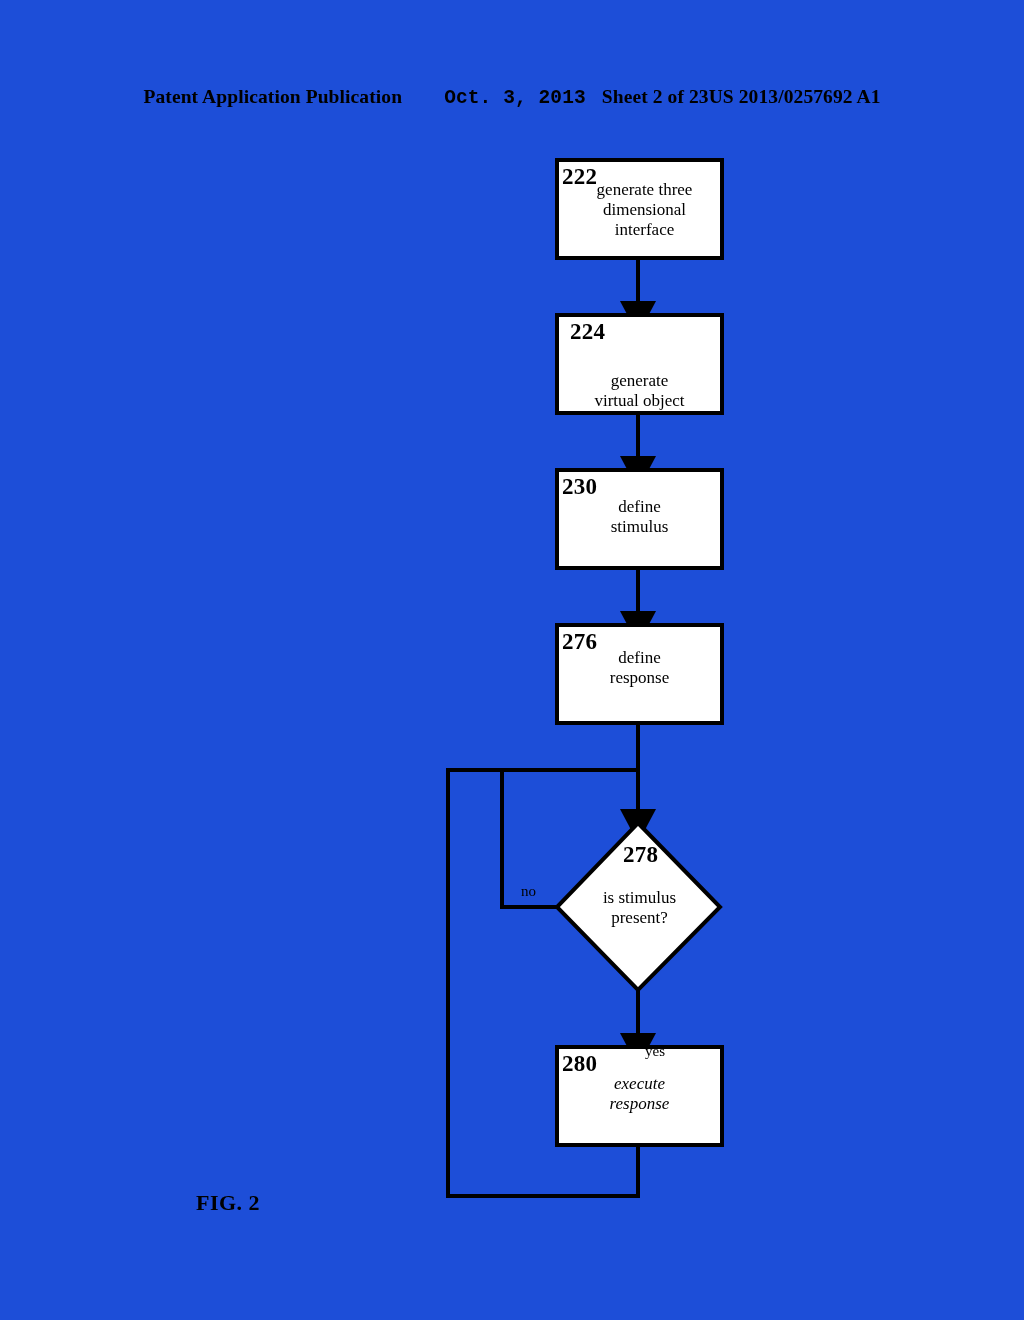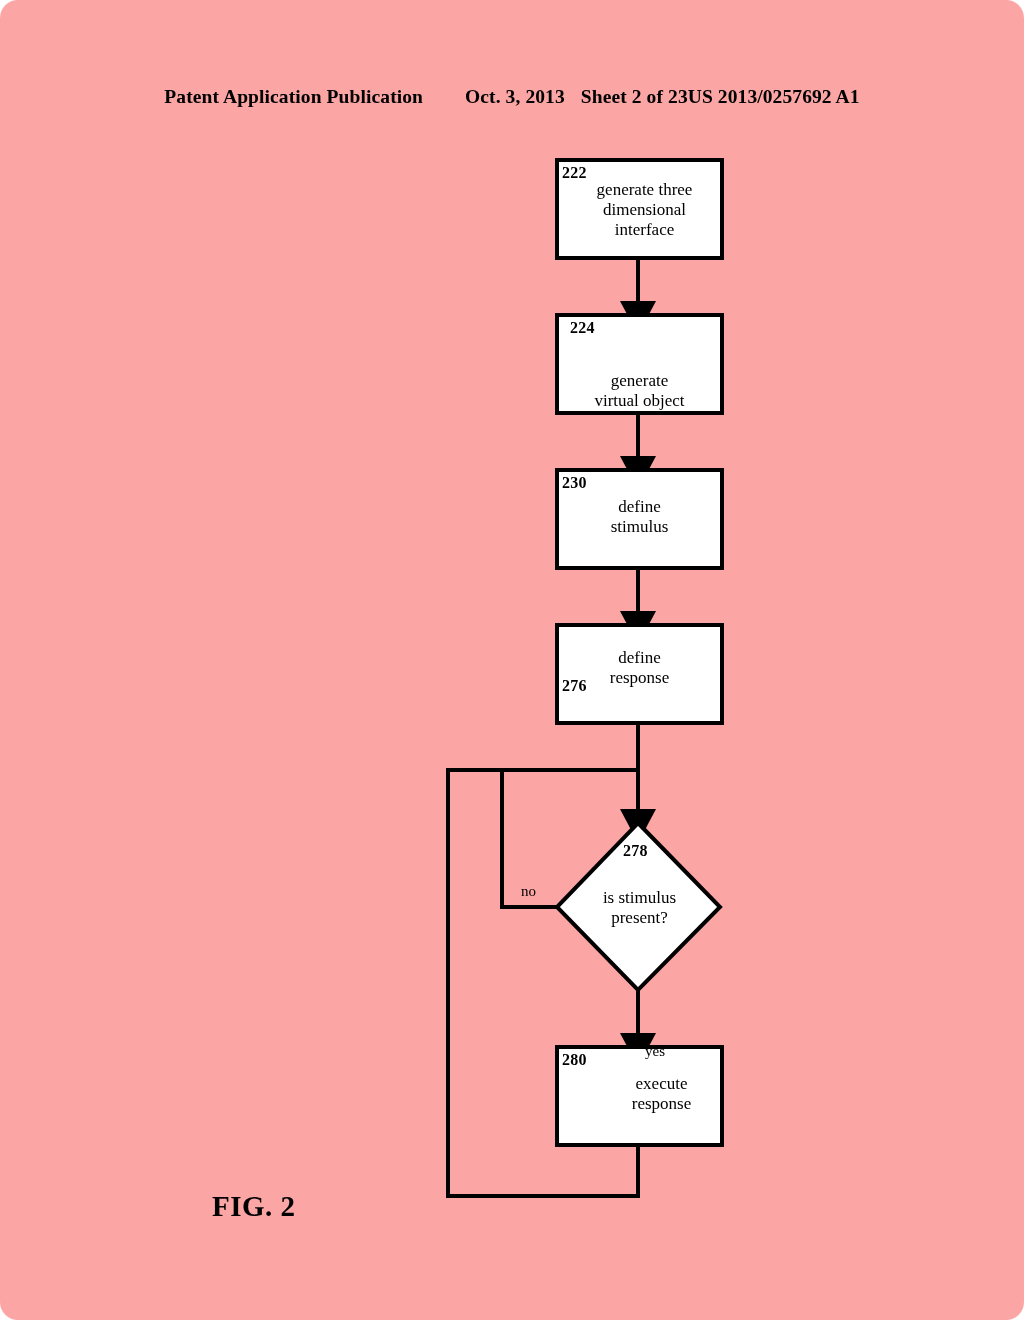--- a/index.html
+++ b/index.html
@@ -11,11 +11,10 @@
     position: relative;
     width: 1024px;
     height: 1320px;
-    background: #fca5a5;
+    background: #1d4ed8;
     overflow: hidden;
     font-family: "Liberation Serif", serif;
     color: #000000;
-    border-radius: 18px;
   }
 
   

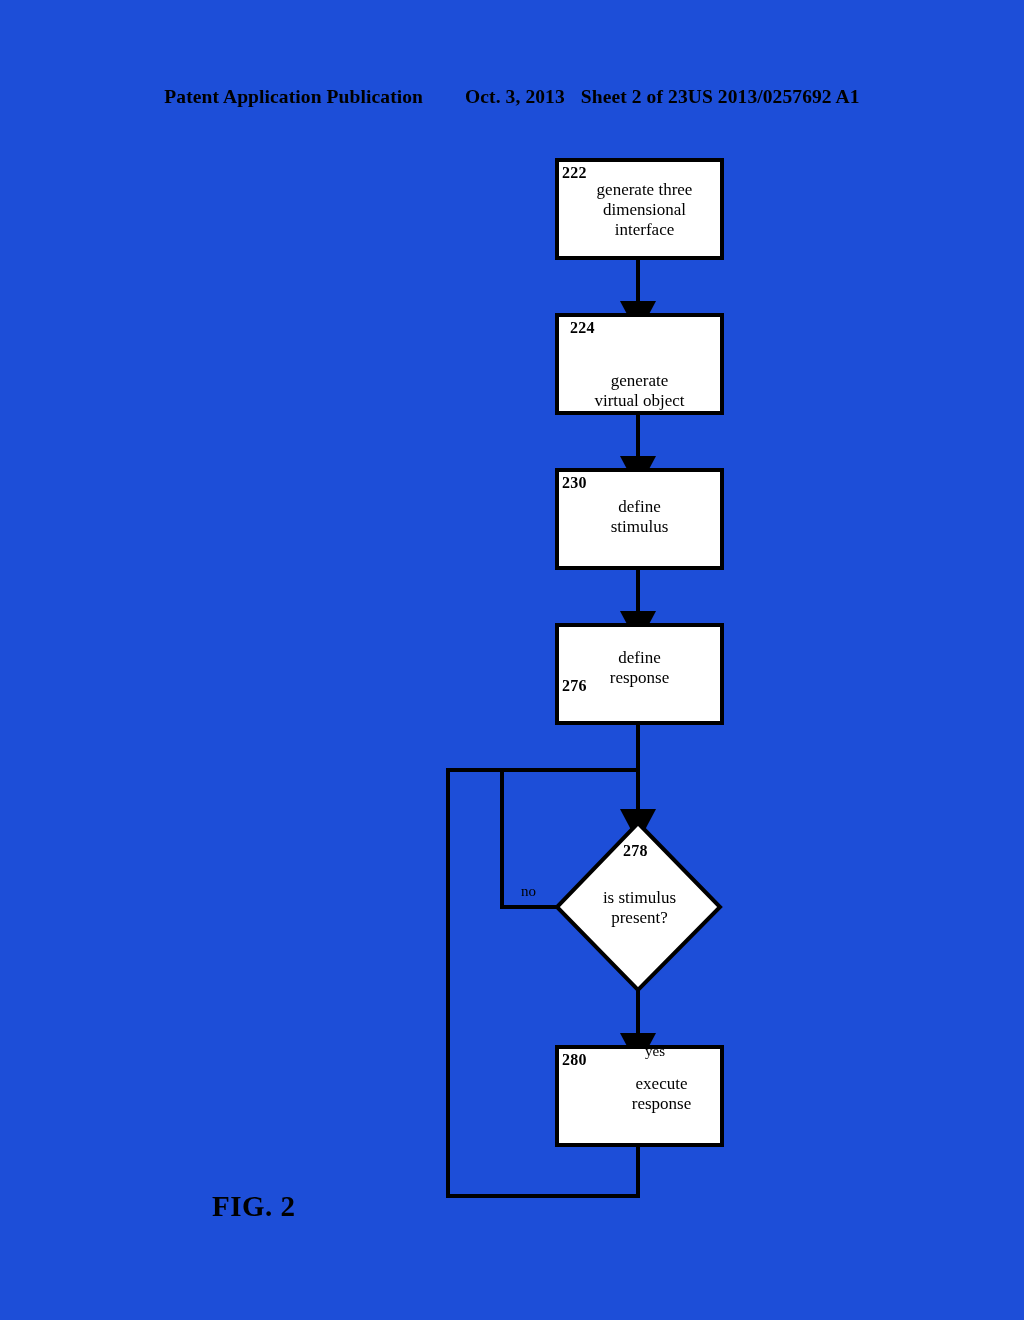--- a/index.html
+++ b/index.html
@@ -34,7 +34,7 @@
     white-space: nowrap;
   }
   #page-header .hdr-pub { margin-right: 42px; }
-  #page-header .hdr-date { margin-right: 16px; }
+  #page-header .hdr-date { margin-right: 16px; font-family: Liberation Mono, monospace; }
   #page-header .hdr-sheet { }
   #page-header .hdr-patno { }
 

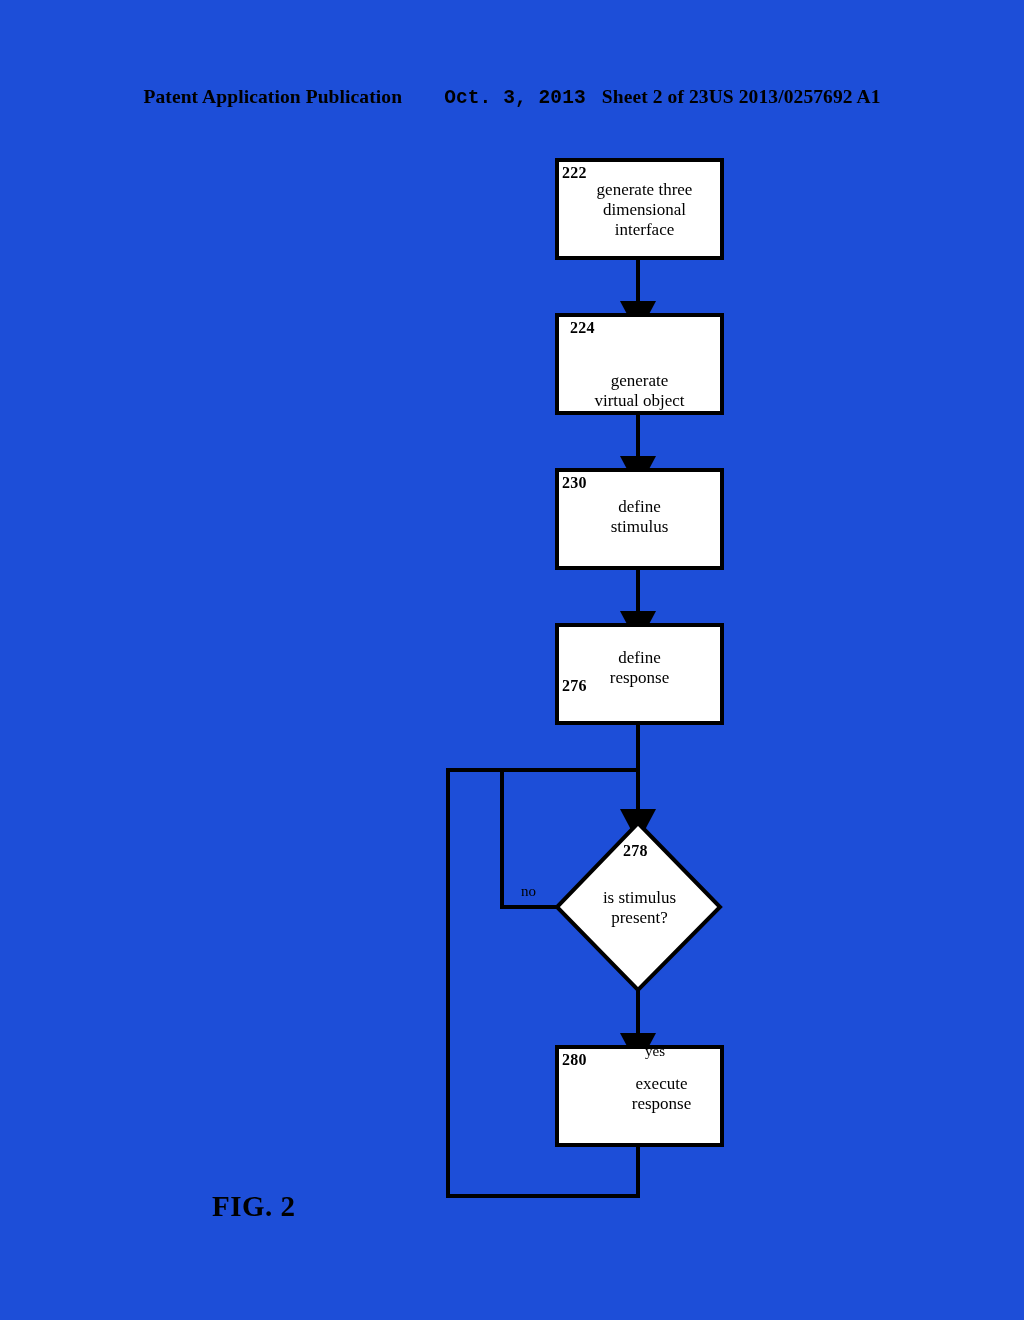--- a/index.html
+++ b/index.html
@@ -63,7 +63,7 @@
     position: absolute;
     font-family: "Liberation Serif", serif;
     font-weight: bold;
-    font-size: 16px;
+    font-size: 23px;
     line-height: 1;
     letter-spacing: 0.2px;
   }

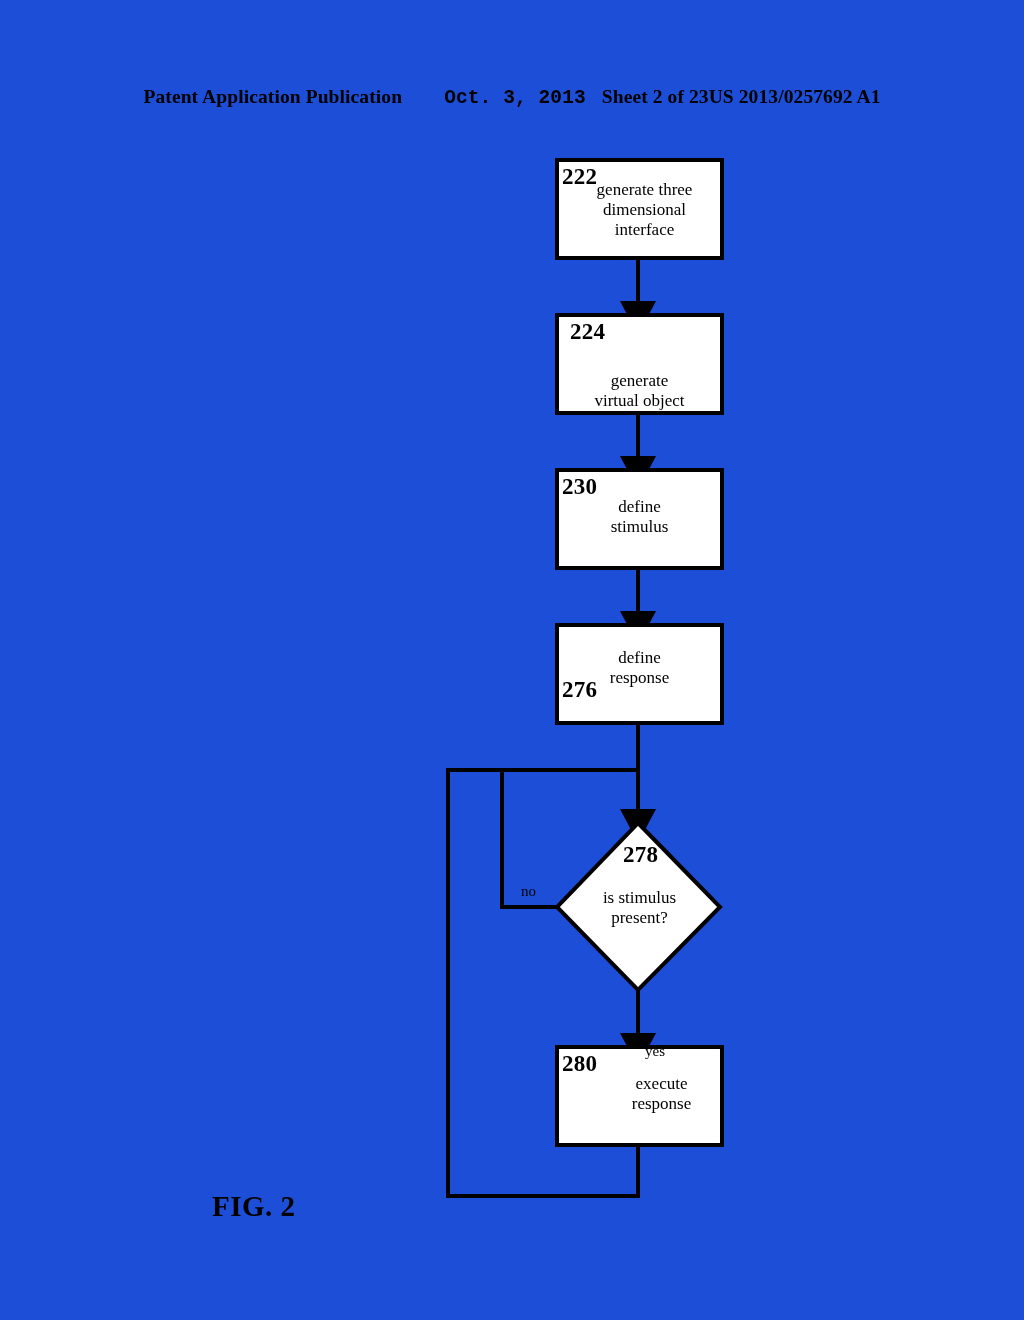--- a/index.html
+++ b/index.html
@@ -132,7 +132,7 @@
   <div class="node-ref" style="left:562px; top:165px;">222</div>
   <div class="node-ref" style="left:562px; top:320px;margin-left:8px;">224</div>
   <div class="node-ref" style="left:562px; top:475px;">230</div>
-  <div class="node-ref" style="left:562px; top:630px;margin-top:48px;">276</div>
+  <div class="node-ref" style="left:562px; top:630px;">276</div>
   <div class="node-ref" style="left:623px; top:843px;">278</div>
   <div class="node-ref" style="left:562px; top:1052px;">280</div>
 

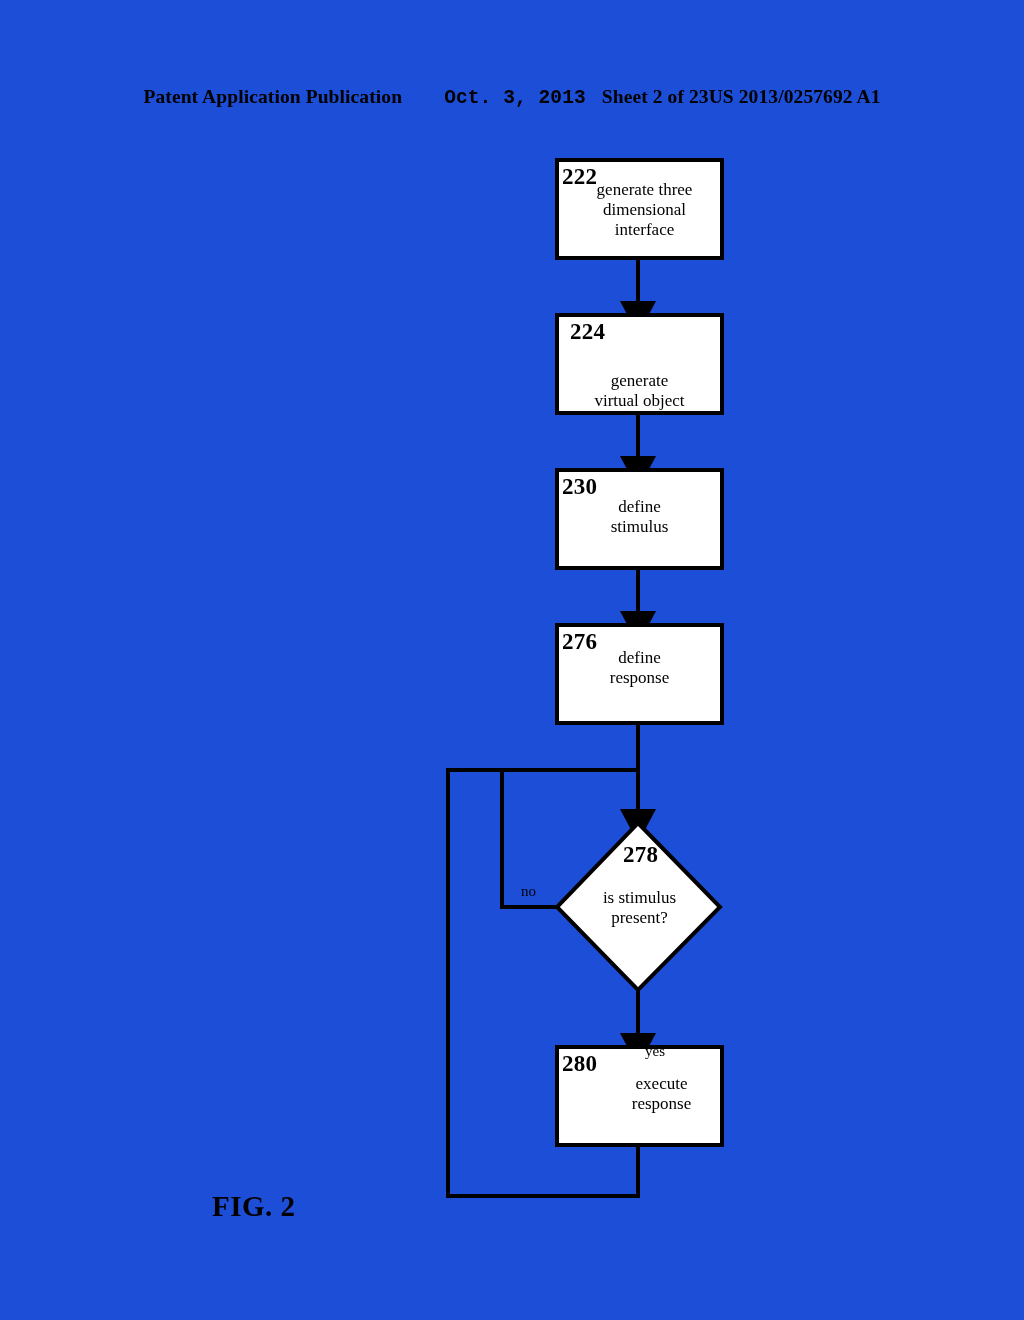--- a/index.html
+++ b/index.html
@@ -147,7 +147,7 @@
 response</div>
   <div class="node-text" style="left:557px; top:888px; width:165px;">is stimulus
 present?</div>
-  <div class="node-text" style="left:579px; top:1074px; width:165px;">execute
+  <div class="node-text" style="left:557px; top:1074px; width:165px;font-style:italic;">execute
 response</div>
 
   <div class="edge-label" style="left:521px; top:884px;">no</div>

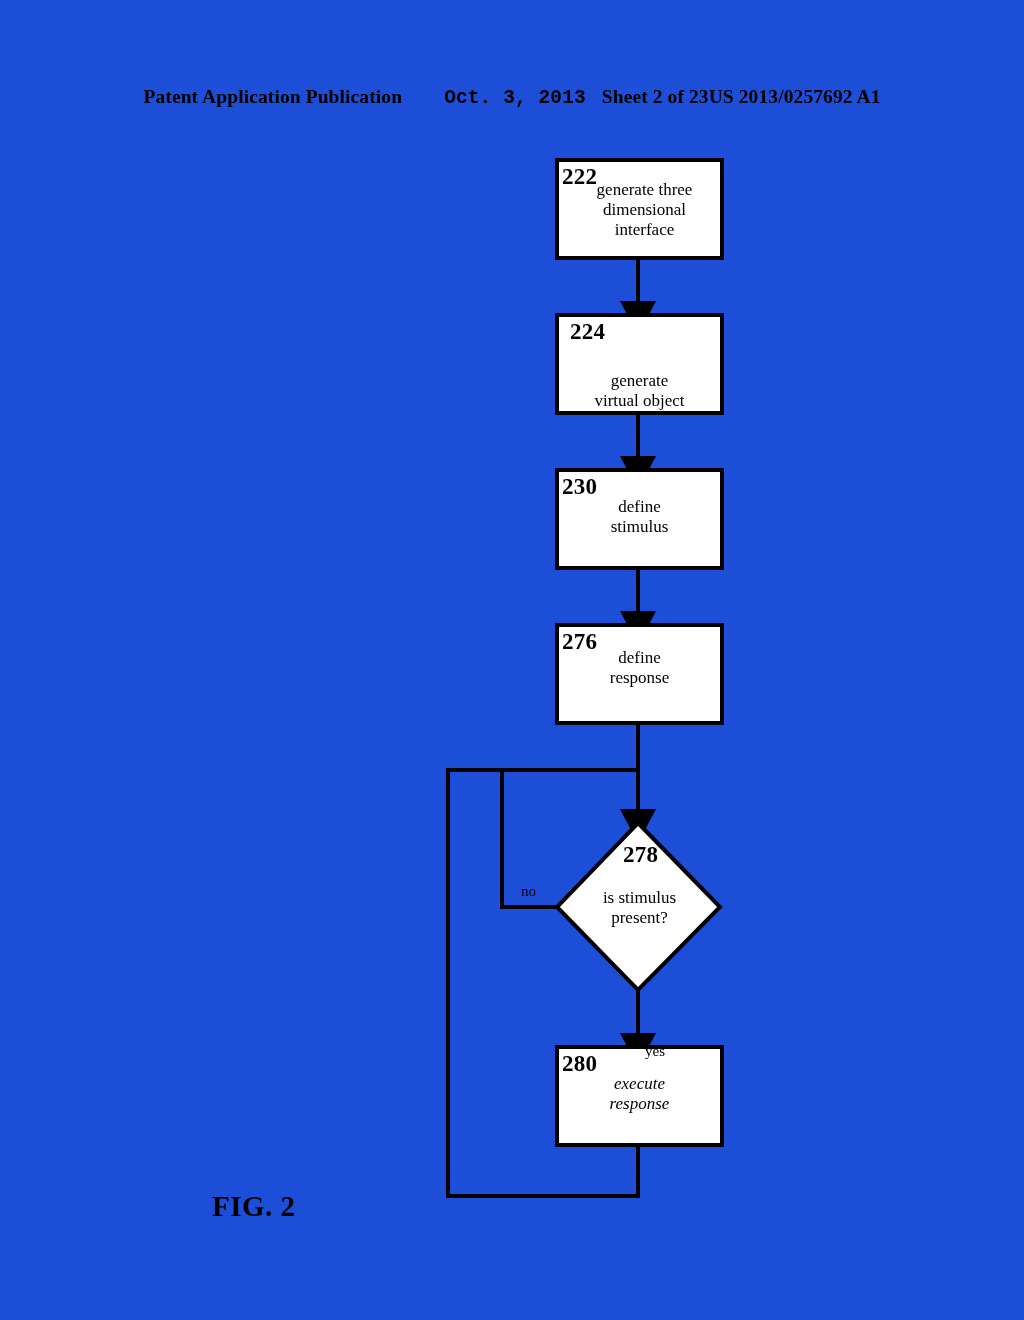--- a/index.html
+++ b/index.html
@@ -41,11 +41,11 @@
   
   #fig-caption {
     position: absolute;
-    left: 212px;
+    left: 196px;
     top: 1190px;
     font-family: "Liberation Serif", serif;
     font-weight: bold;
-    font-size: 29px;
+    font-size: 22px;
     letter-spacing: 0.5px;
   }
 

